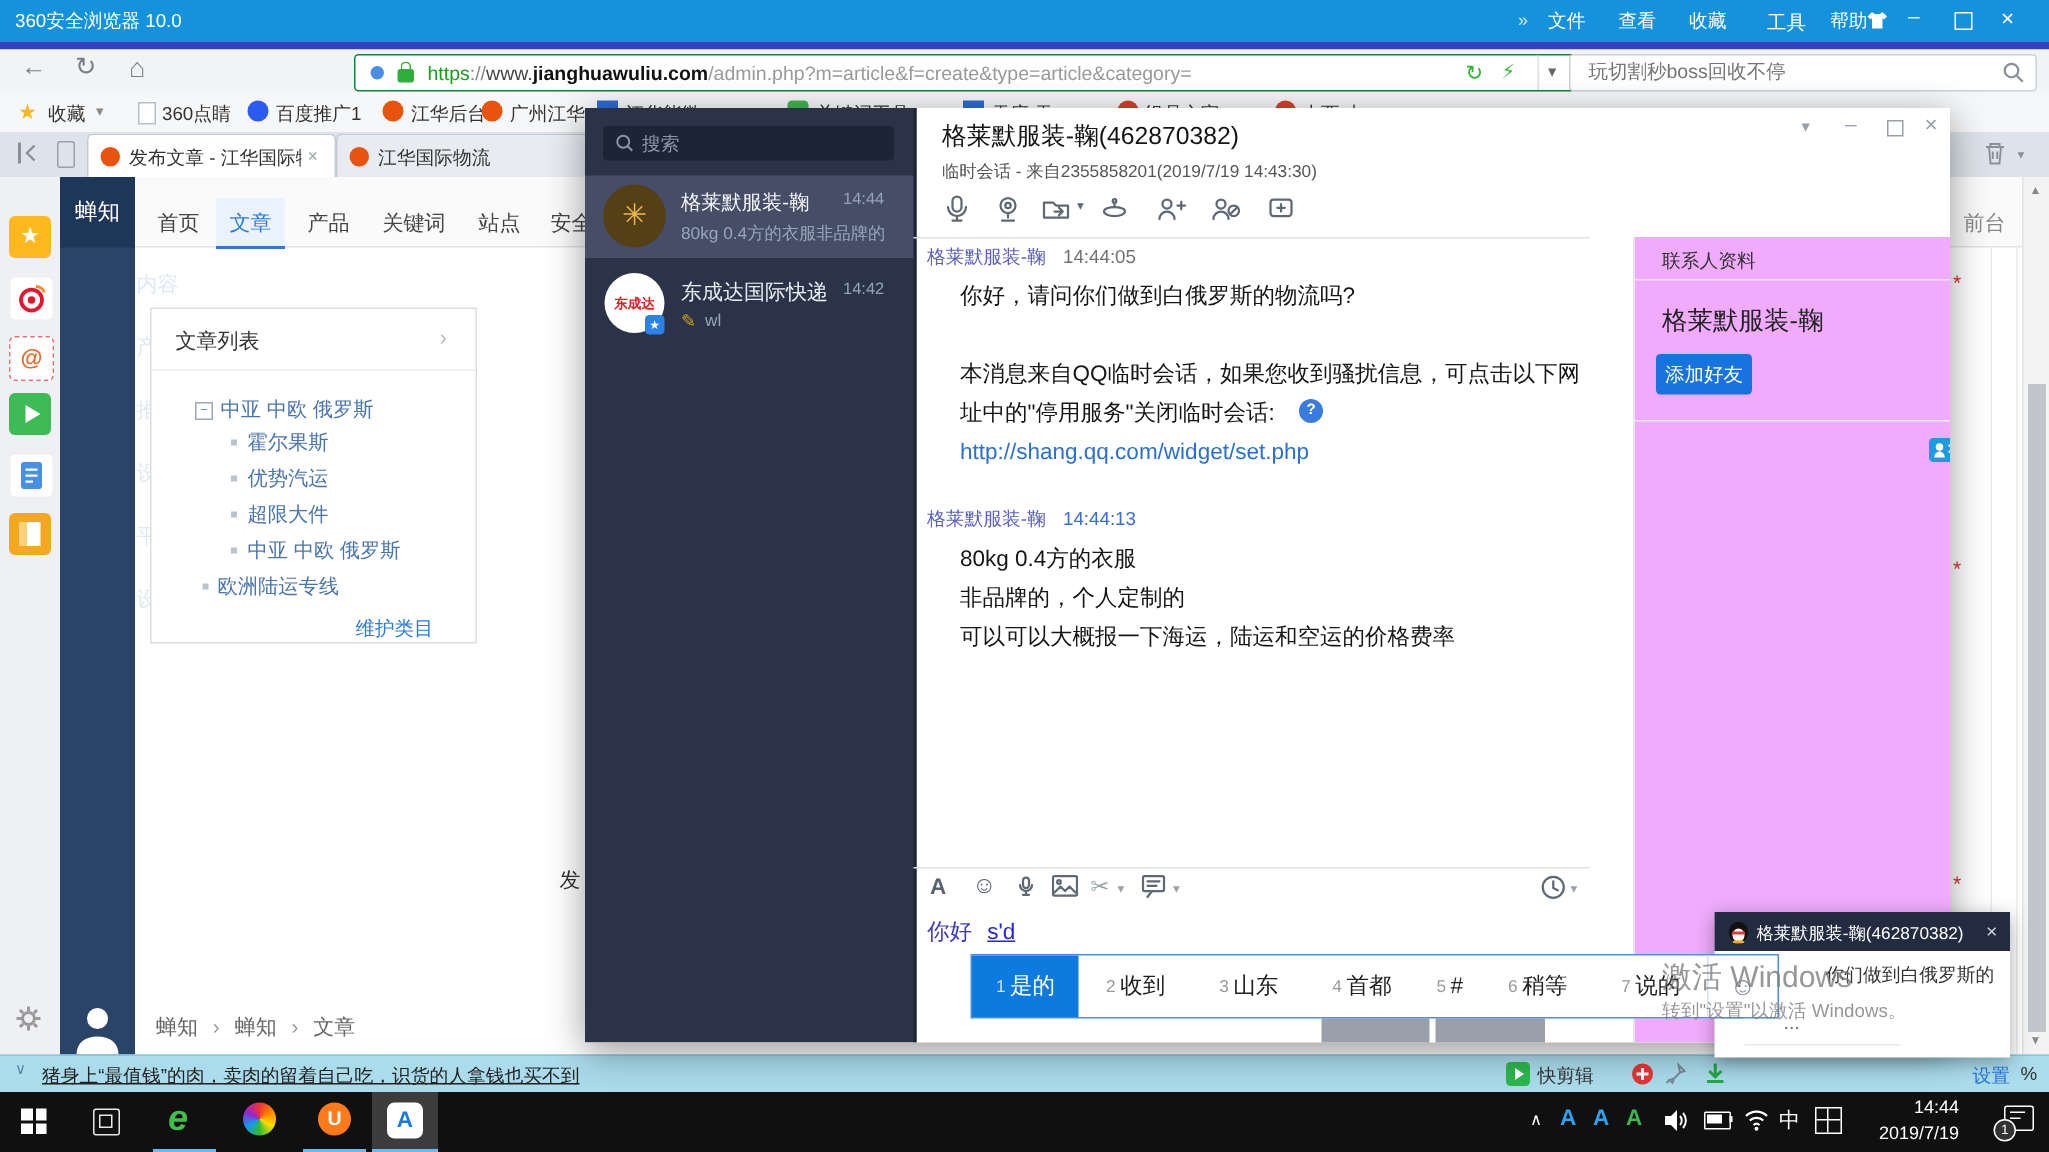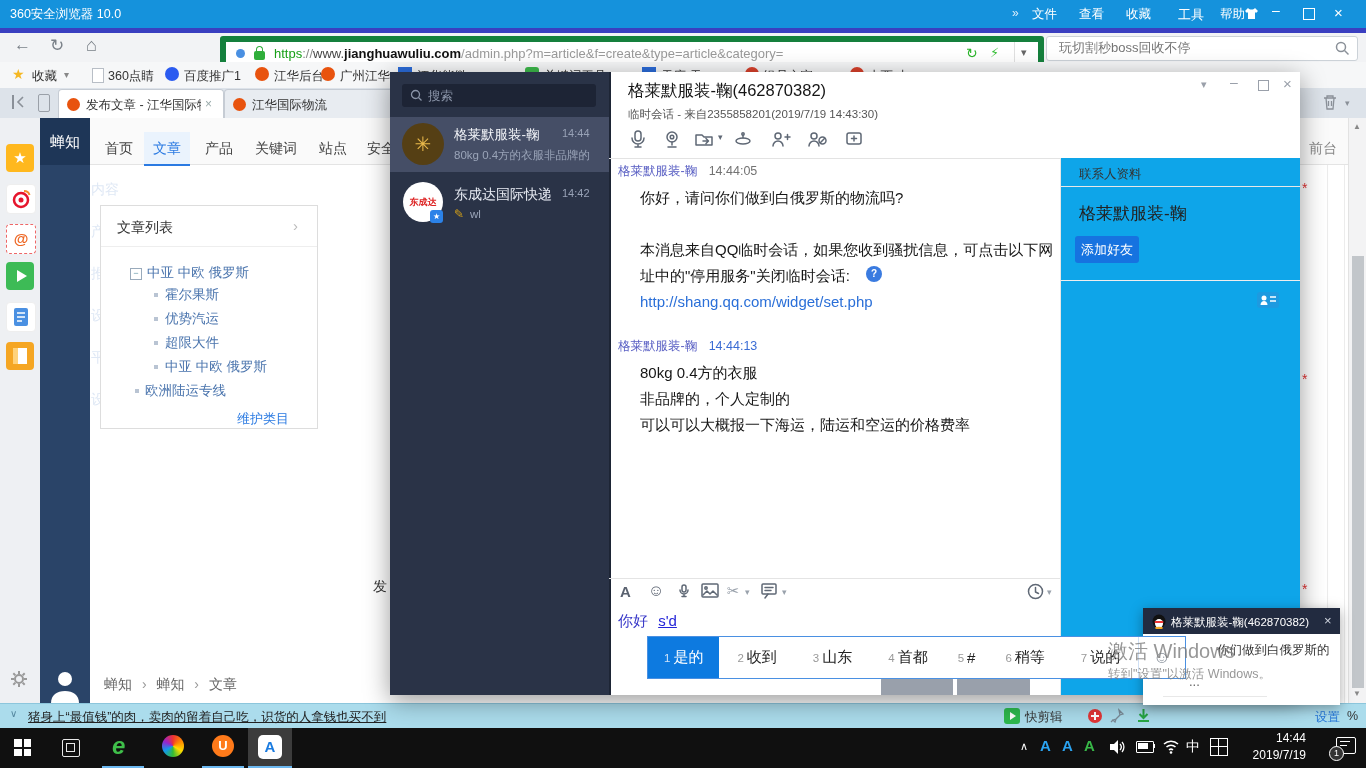--- a/index.html
+++ b/index.html
@@ -58,7 +58,7 @@
     <span class="abs" style="left:14px;top:2px;font-size:17px;color:#7a8088;">←</span>
     <span class="abs" style="left:50px;top:2px;font-size:17px;color:#7a8088;">↻</span>
     <span class="abs" style="left:86px;top:2px;font-size:18px;color:#7a8088;">⌂</span>
-    <div class="abs" style="left:220px;top:3px;width:812px;height:23px;background:#fff;border:6px solid #15803d;border-radius:3px;">
+    <div class="abs" style="left:236px;top:3px;width:812px;height:23px;background:#fff;border:1px solid #15803d;border-radius:3px;">
       <span class="abs" style="left:10px;top:7px;width:9px;height:9px;border-radius:50%;background:#4a90e2;"></span>
       <span class="abs" style="left:28px;top:9px;width:11px;height:9px;background:#2fae3a;border-radius:2px;"></span>
       <span class="abs" style="left:30px;top:4px;width:5px;height:6px;border:1.5px solid #2fae3a;border-bottom:none;border-radius:4px 4px 0 0;"></span>

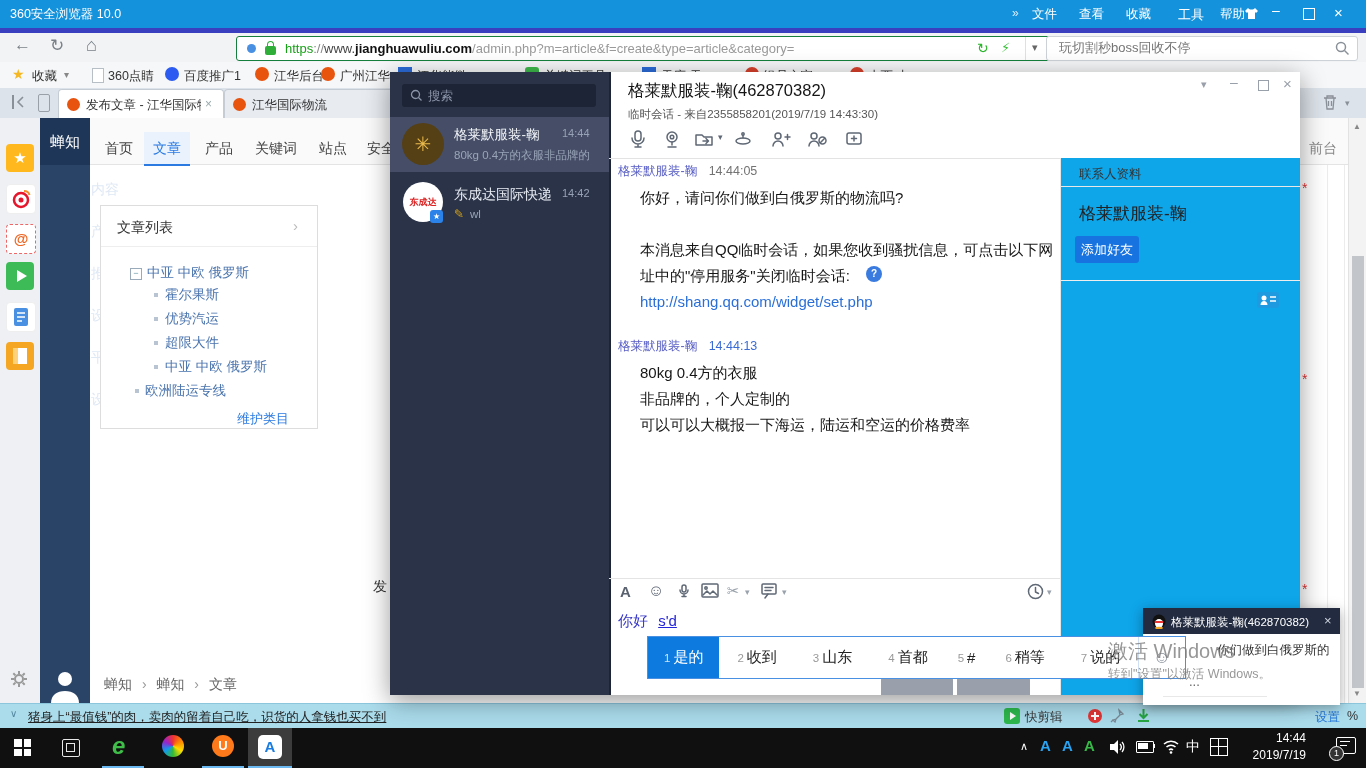--- a/index.html
+++ b/index.html
@@ -349,7 +349,7 @@
     <div class="abs gbtn" style="left:491px;top:604px;width:72px;"></div>
     <div class="abs gbtn" style="left:567px;top:604px;width:73px;"></div>
 
-    <div class="abs" style="left:670px;top:86px;width:240px;height:537px;background:#0ea5e9;border-left:1px solid #e6e6e6;">
+    <div class="abs" style="left:699px;top:86px;width:240px;height:537px;background:#f0abfc;border-left:1px solid #e6e6e6;">
       <span class="abs" style="left:18px;top:8px;font-size:12.5px;color:#333;">联系人资料</span>
       <div class="abs" style="left:0;top:28px;width:240px;border-top:1px solid #e8e8e8;"></div>
       <span class="abs" style="left:18px;top:44px;font-size:17px;color:#222;">格莱默服装-鞠</span>

